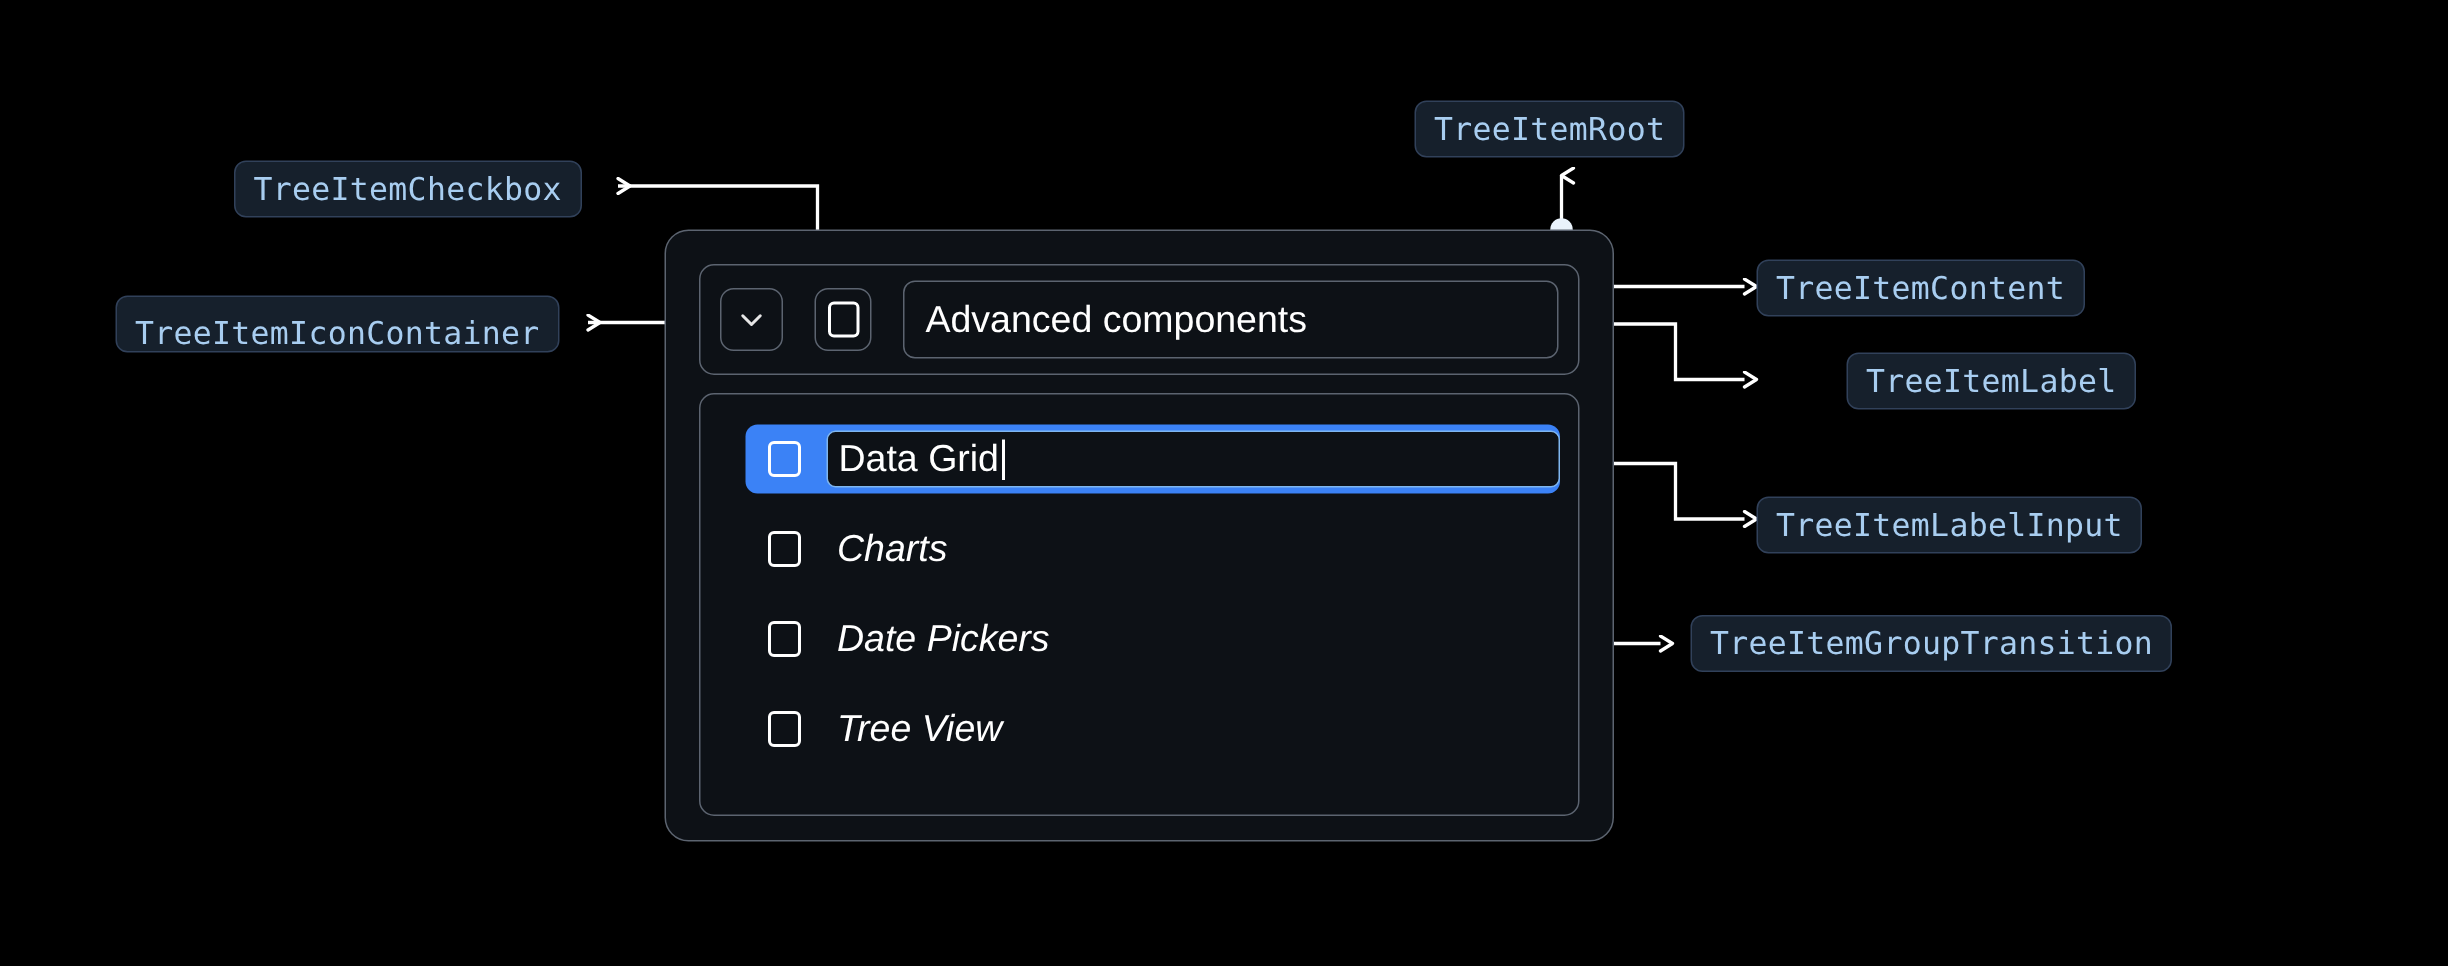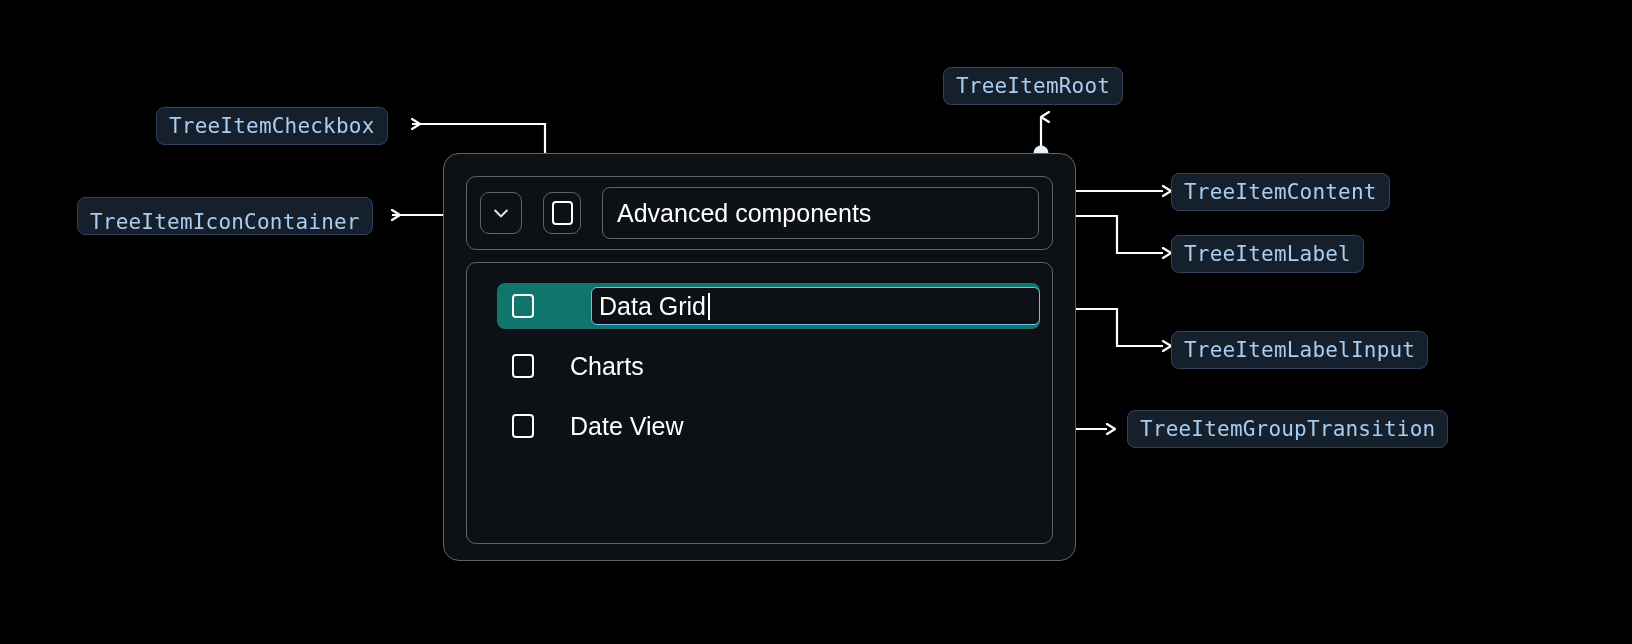--- a/index.html
+++ b/index.html
@@ -259,7 +259,7 @@
     <span>TreeItemRoot</span>
   </div>
 
-  <div class="chip" style="left:1171px; top:235px;">
+  <div class="chip" style="left:1231px; top:235px;">
     <span>TreeItemLabel</span>
   </div>
 

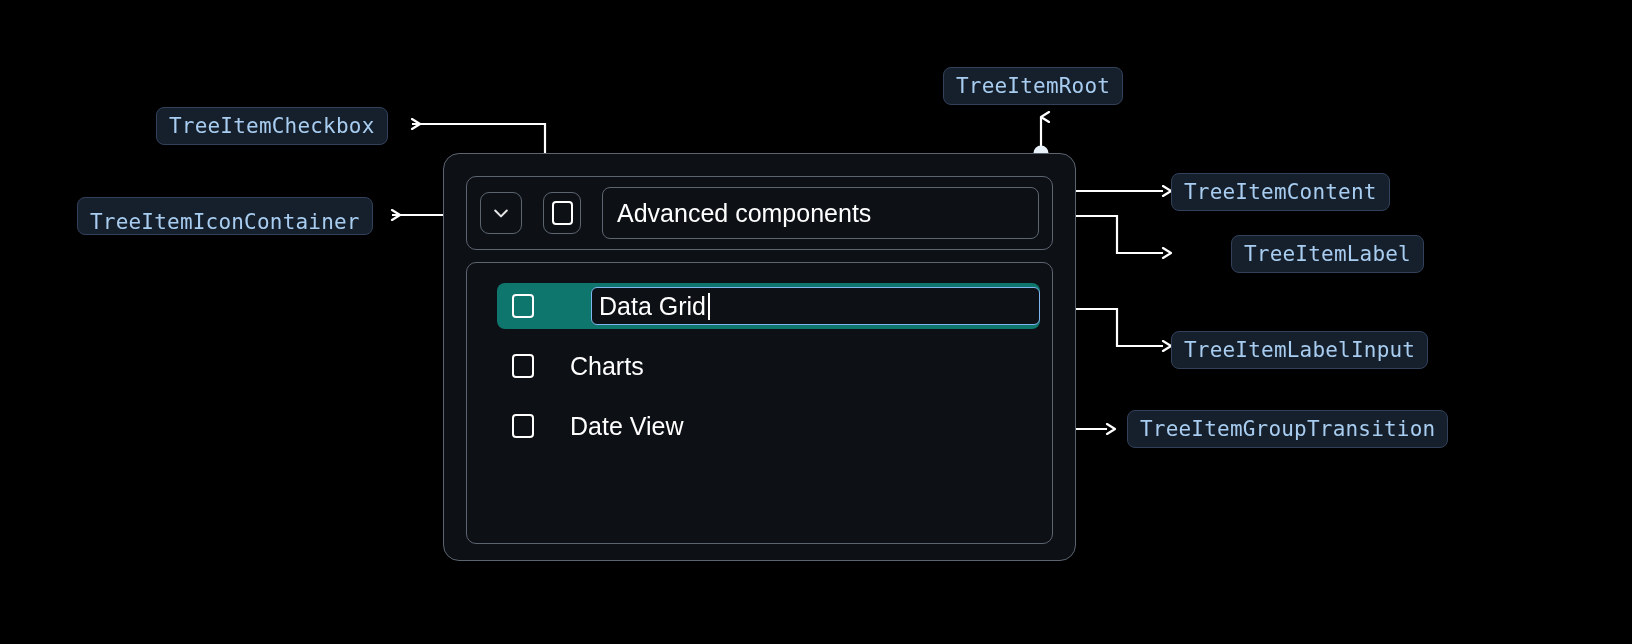--- a/index.html
+++ b/index.html
@@ -154,9 +154,8 @@
     border-radius: 8px;
   }
   .row.selected {
-    background: #0f766e;
+    background: #3b82f6;
     margin-right: 12px;
-    gap: 40px;
   }
   .row .rcbx {
     box-sizing: border-box;

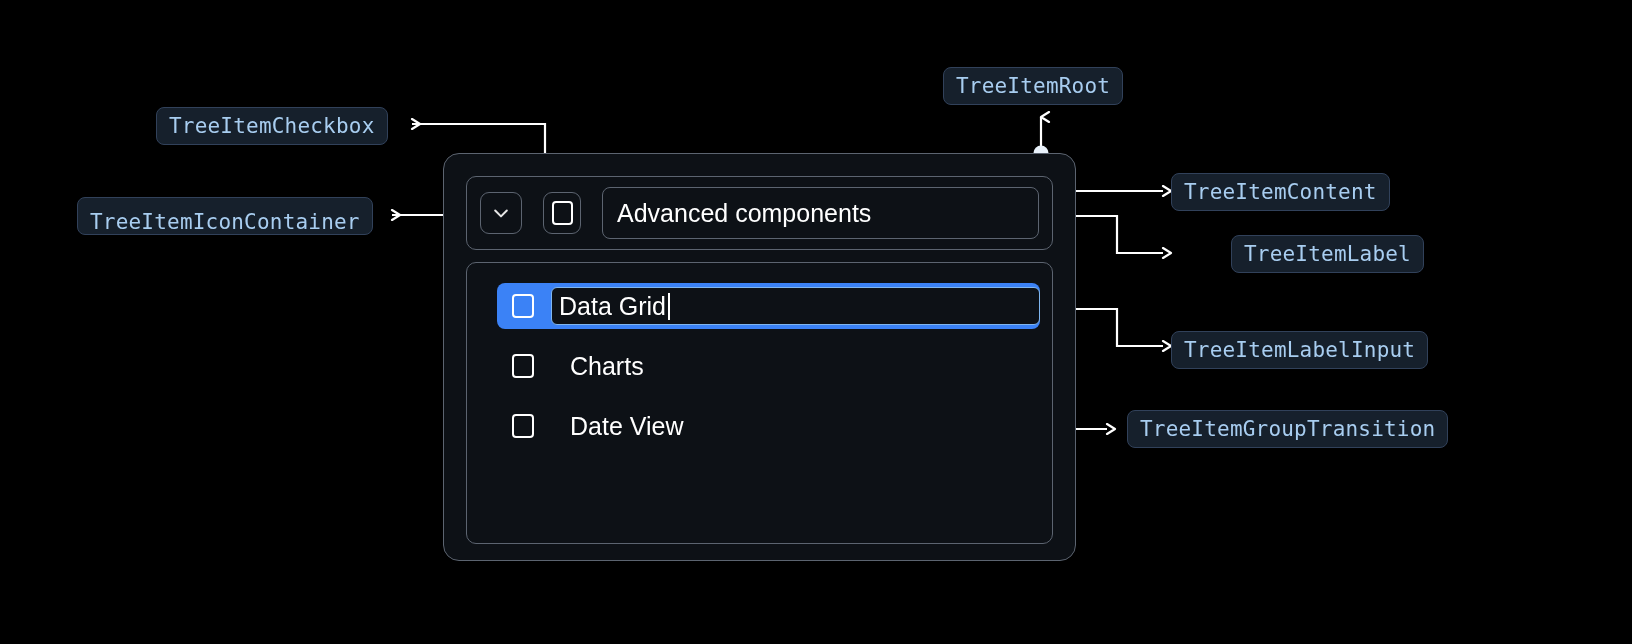--- a/index.html
+++ b/index.html
@@ -167,10 +167,11 @@
     flex: 0 0 auto;
   }
   .row .rlabel {
-    margin-left: 36px;
+    margin-left: 24px;
     font-size: 25px;
     color: #ffffff;
     line-height: 1;
+    font-style: italic;
   }
 
   #label-input {

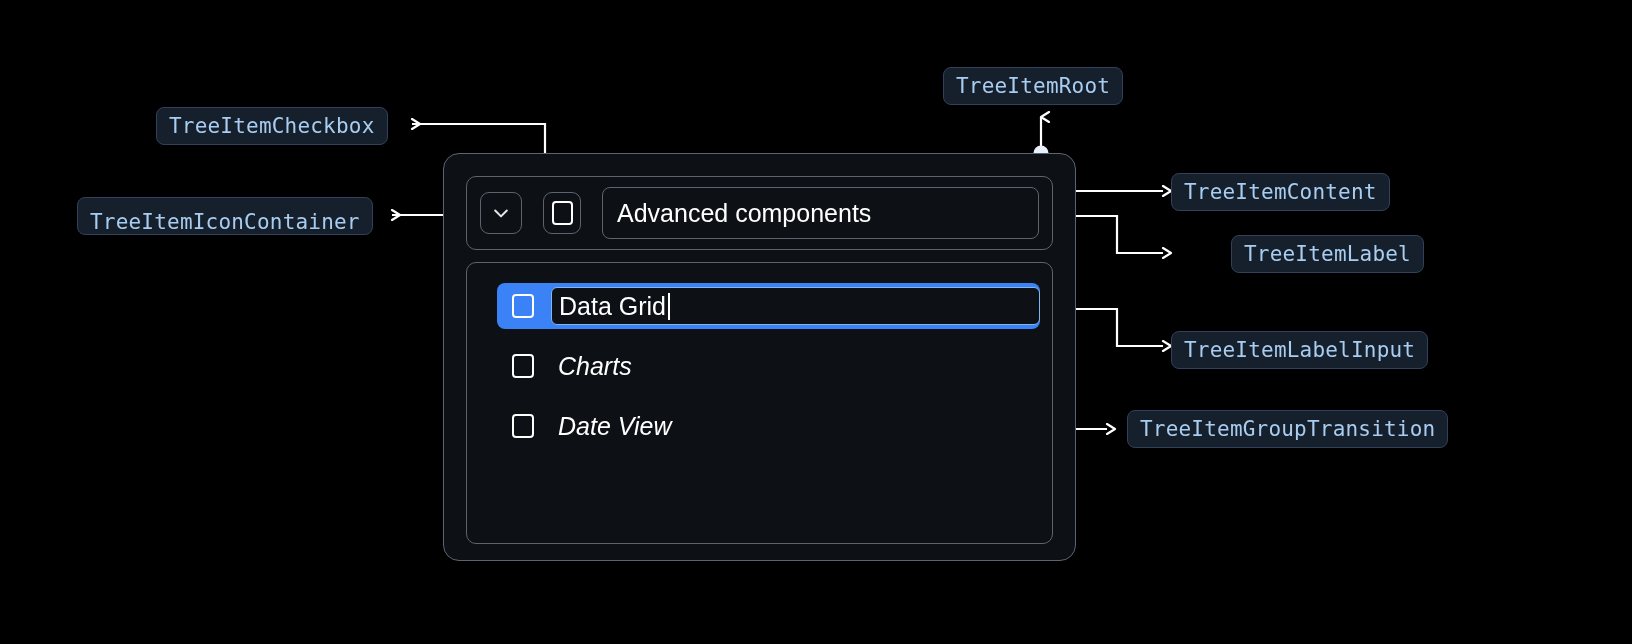--- a/index.html
+++ b/index.html
@@ -305,6 +305,10 @@
         <span class="rlabel">Charts</span>
       </div>
 
+      <div class="row">
+        <span class="rcbx"></span>
+        <span class="rlabel">Date Pickers</span>
+      </div>
 
       <div class="row">
         <span class="rcbx"></span>

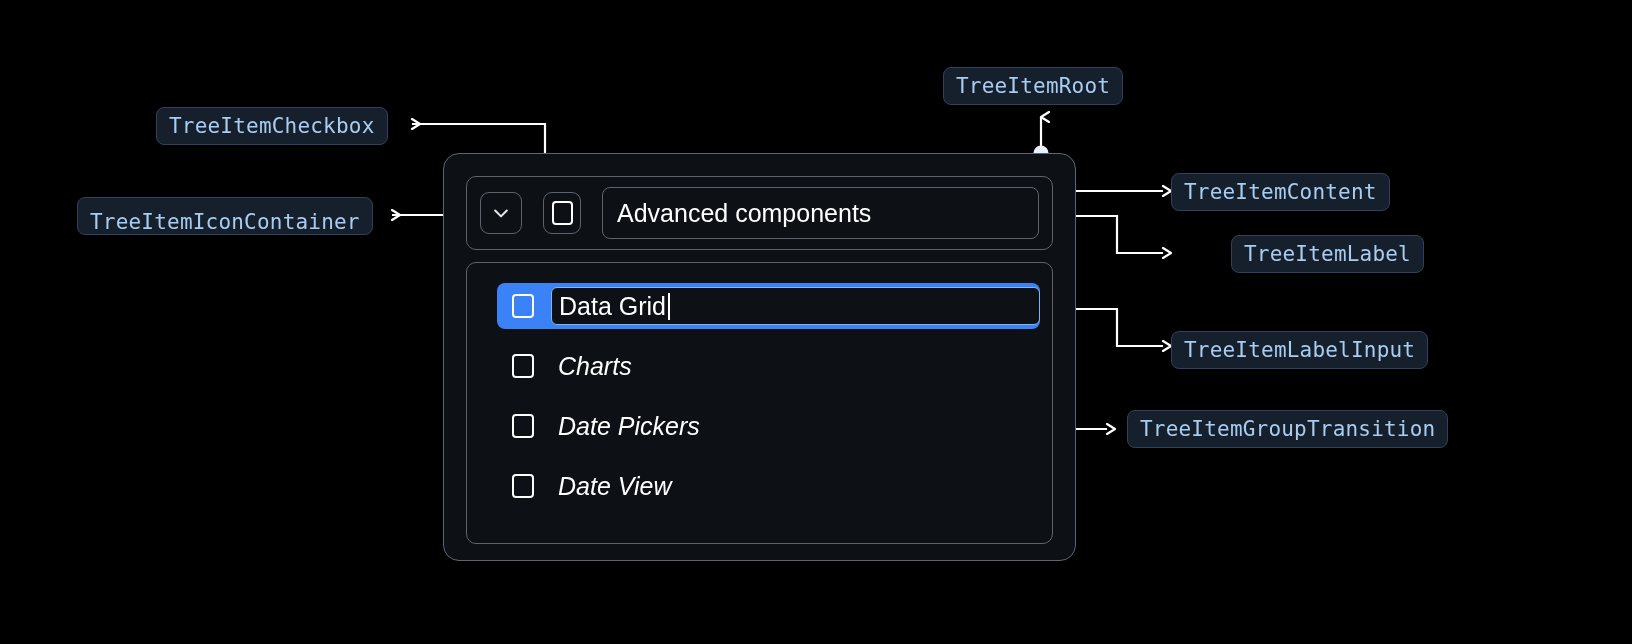--- a/index.html
+++ b/index.html
@@ -312,7 +312,7 @@
 
       <div class="row">
         <span class="rcbx"></span>
-        <span class="rlabel">Date View</span>
+        <span class="rlabel">Tree View</span>
       </div>
 
     </div>

